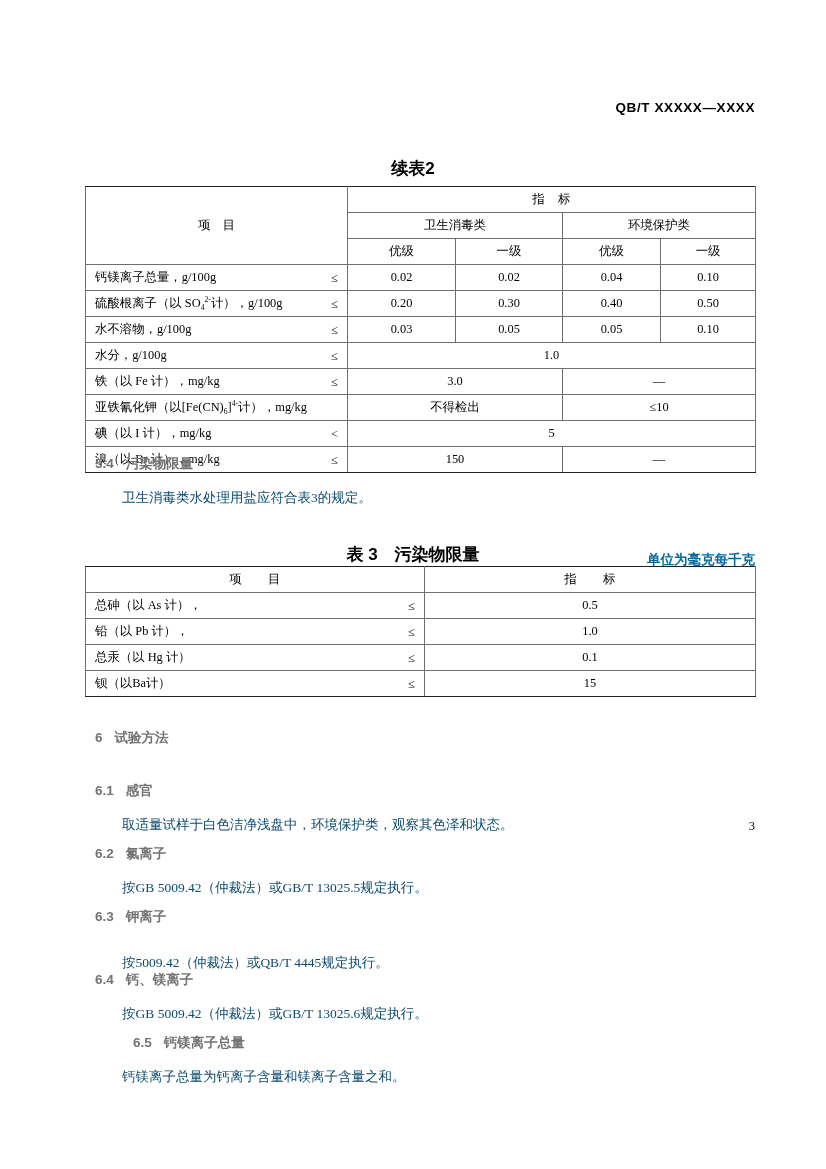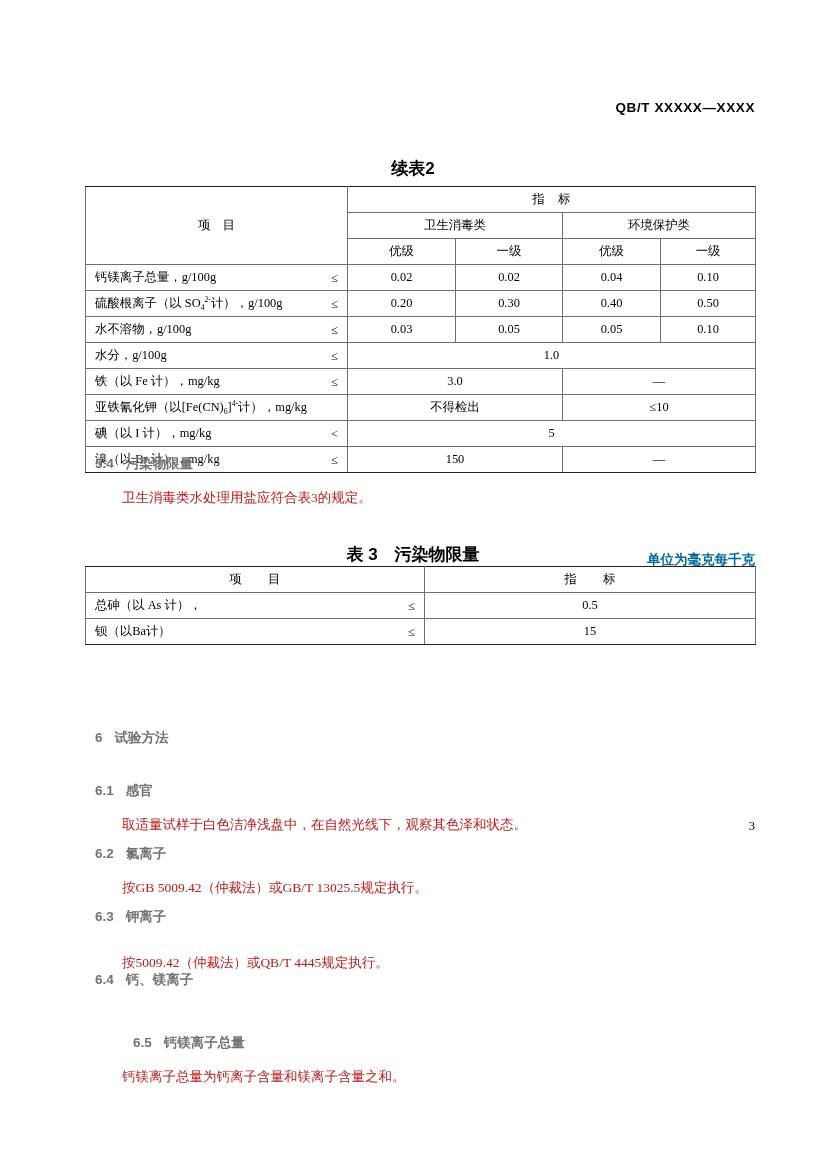--- a/index.html
+++ b/index.html
@@ -72,7 +72,7 @@
     left: 122px;
     font-family: "Liberation Serif", "DejaVu Serif", serif;
     font-size: 13.5px;
-    color: #b91c1c;
+    color: #0c4a6e;
     white-space: nowrap;
   }
 

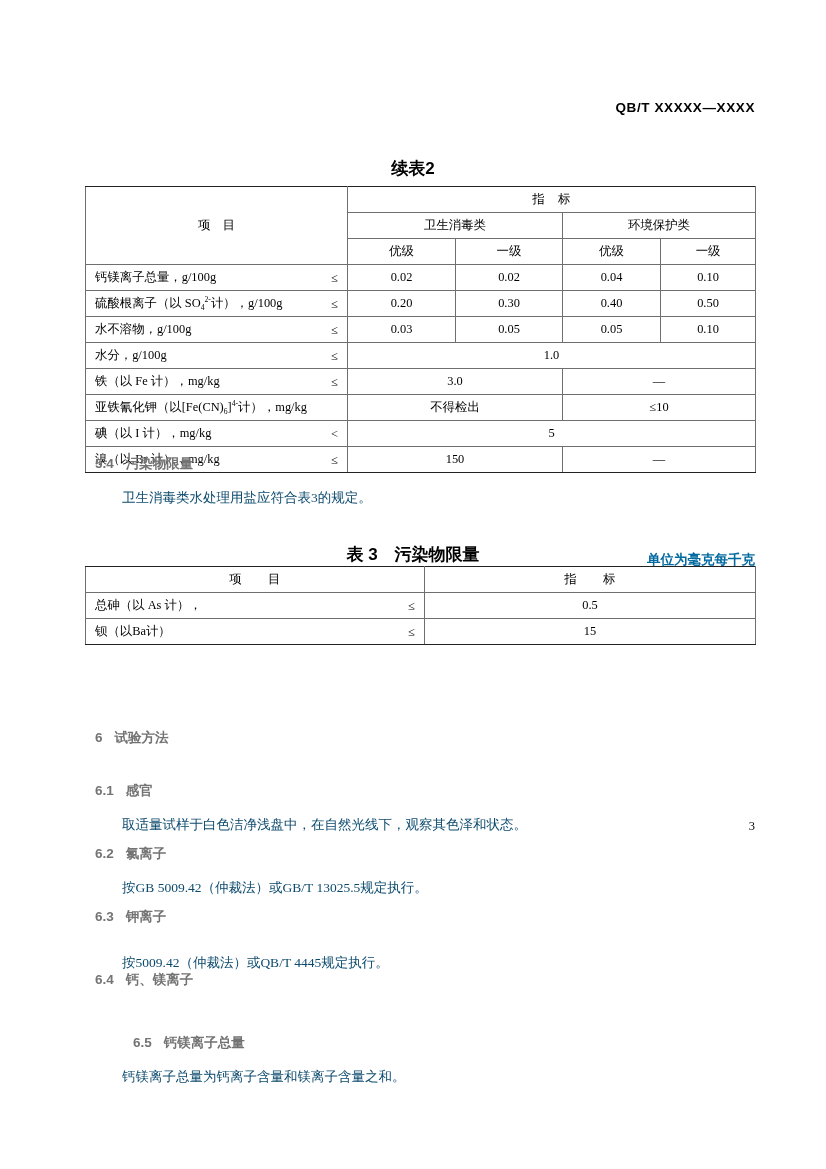--- a/index.html
+++ b/index.html
@@ -244,6 +244,10 @@
           <td>0.5</td>
         </tr>
         <tr>
+          <td class="item-cell">铅（以 Pb 计），<span class="op">≤</span></td>
+          <td>1.0</td>
+        </tr>
+        <tr>
           <td class="item-cell thick-bot">钡（以Ba计）<span class="op">≤</span></td>
           <td class="thick-bot">15</td>
         </tr>

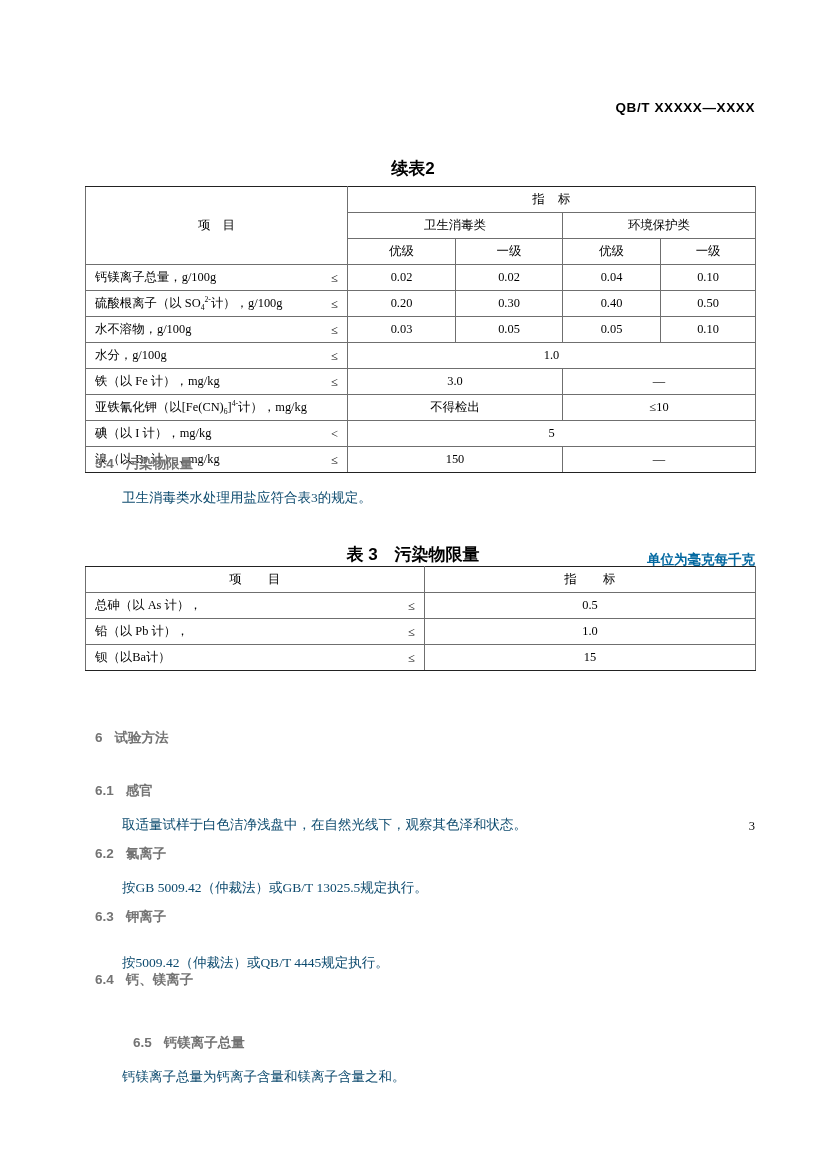--- a/index.html
+++ b/index.html
@@ -248,6 +248,10 @@
           <td>1.0</td>
         </tr>
         <tr>
+          <td class="item-cell">总汞（以 Hg 计）<span class="op">≤</span></td>
+          <td>0.1</td>
+        </tr>
+        <tr>
           <td class="item-cell thick-bot">钡（以Ba计）<span class="op">≤</span></td>
           <td class="thick-bot">15</td>
         </tr>

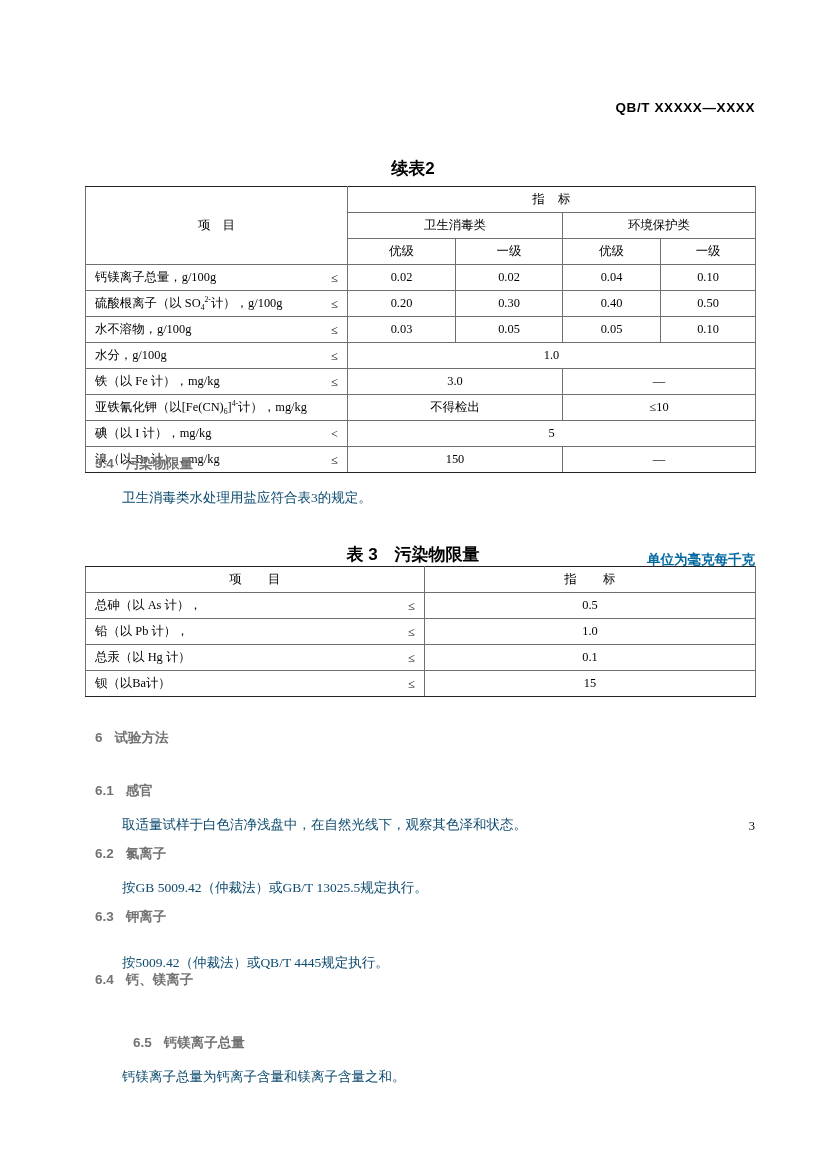--- a/index.html
+++ b/index.html
@@ -266,7 +266,7 @@
   <div class="sec-head" style="top:782px;">
     <span class="num">6.1</span><span>感官</span>
   </div>
-  <div class="body-text" style="top:816px;">取适量试样于白色洁净浅盘中，在自然光线下，观察其色泽和状态。</div>
+  <div class="body-text" style="top:816px;">取适量试样于白色洁净浅盘中，环境保护类，观察其色泽和状态。</div>
 
   <div class="sec-head" style="top:845px;">
     <span class="num">6.2</span><span>氯离子</span>

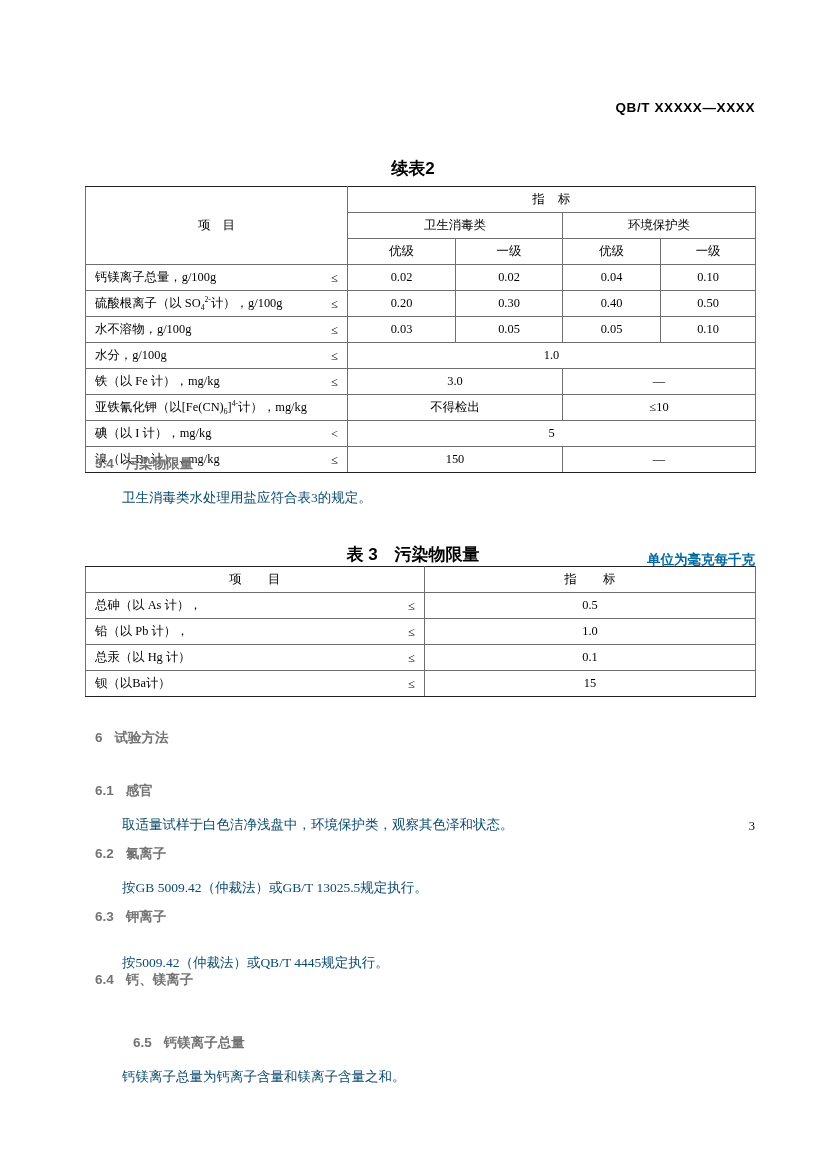--- a/index.html
+++ b/index.html
@@ -281,6 +281,7 @@
   <div class="sec-head" style="top:971px;">
     <span class="num">6.4</span><span>钙、镁离子</span>
   </div>
+  <div class="body-text" style="top:1005px;">按GB 5009.42（仲裁法）或GB/T 13025.6规定执行。</div>
 
   <div class="sec-head" style="top:1034px;margin-left:38px;">
     <span class="num">6.5</span><span>钙镁离子总量</span>

